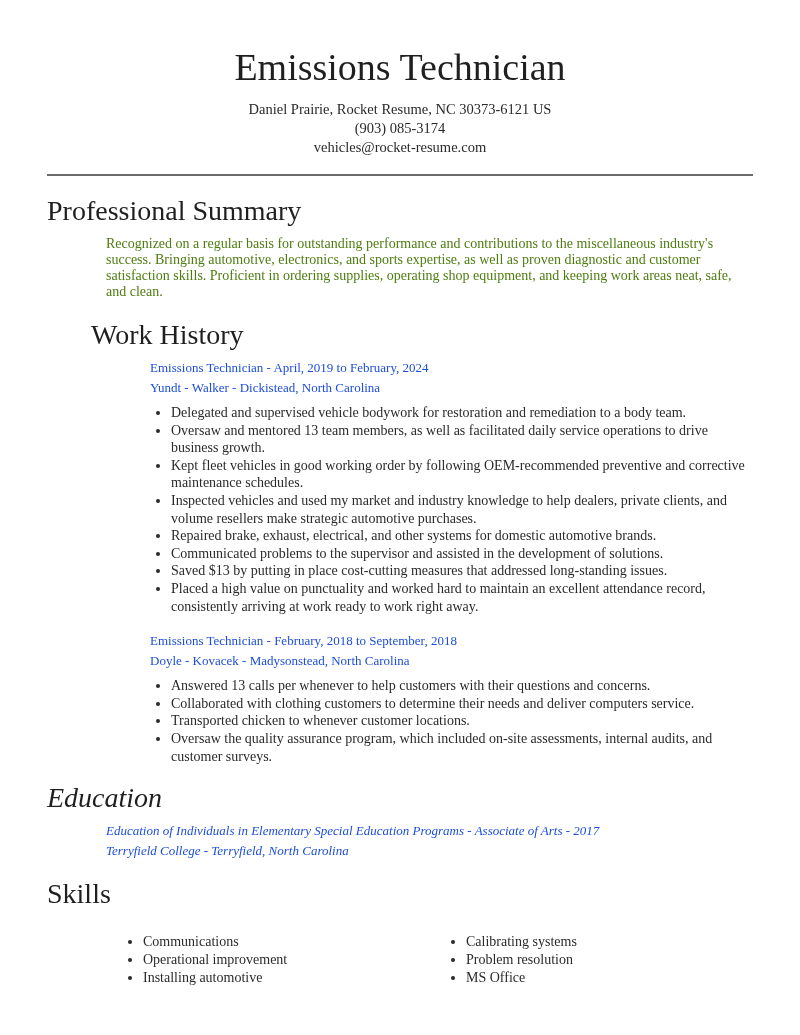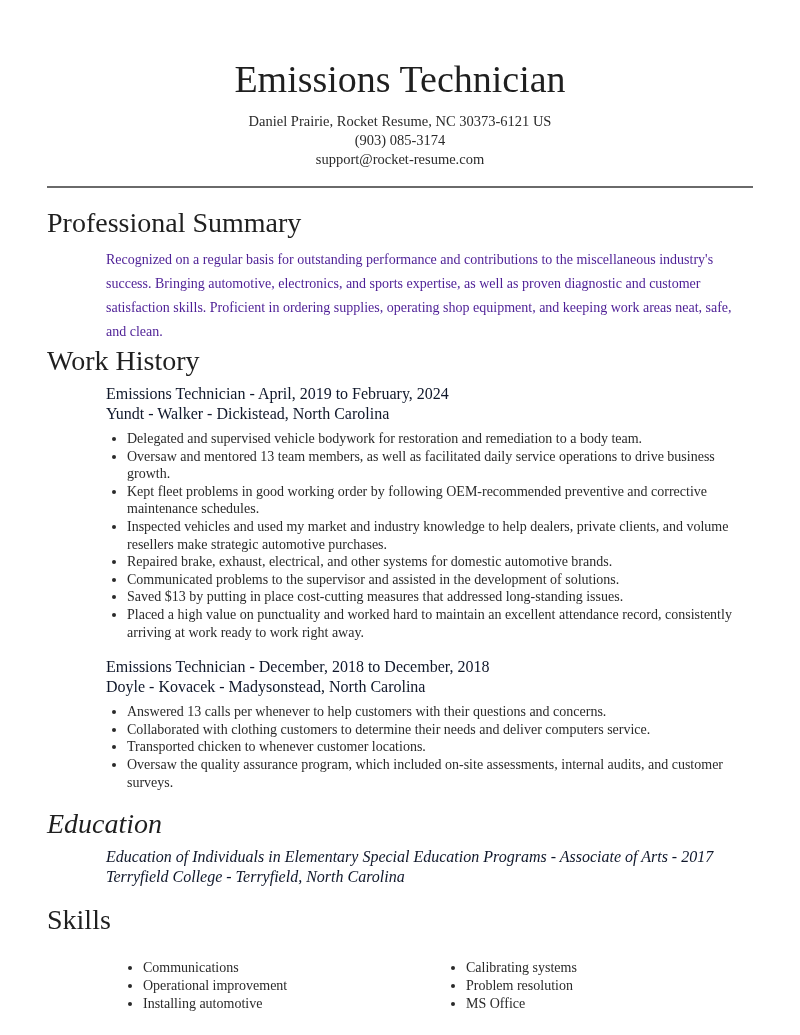--- a/index.html
+++ b/index.html
@@ -9,7 +9,7 @@
     color: #222222;
   }
   .page { position: relative; width: 800px; padding: 0; }
-  .header { text-align: center; padding-top: 56px; }
+  .header { text-align: center; padding-top: 44px; }
   .name {
     font-family: "Liberation Serif", "DejaVu Serif", serif;
     font-size: 38px; font-weight: normal; margin: 0; line-height: 46px; color: #1f1f1f;

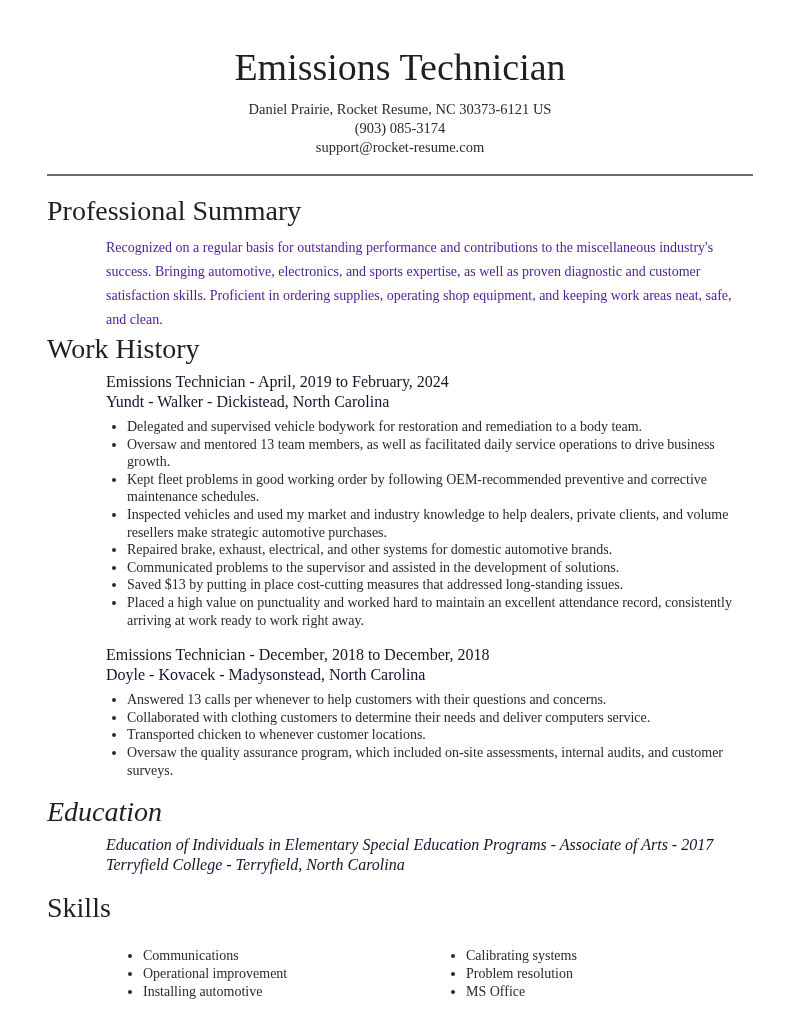--- a/index.html
+++ b/index.html
@@ -39,7 +39,7 @@
     <div class="contact">
       <div>Daniel Prairie, Rocket Resume, NC 30373-6121 US</div>
       <div>(903) 085-3174</div>
-      <div>support@rocket-resume.com</div>
+      <div>vehicles@rocket-resume.com</div>
     </div>
   </div>
 

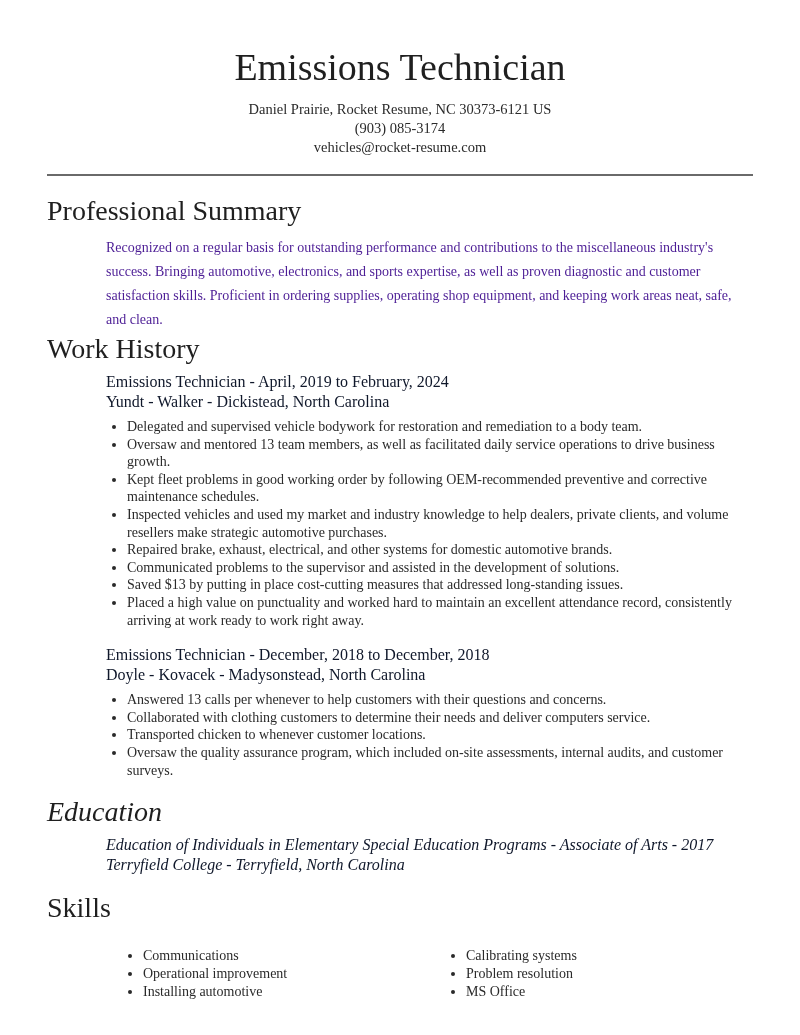--- a/index.html
+++ b/index.html
@@ -22,7 +22,7 @@
     font-size: 28px; font-weight: normal; margin: 0; padding-left: 47px; color: #1f1f1f; line-height: 34px;
   }
   .section-body { padding-left: 106px; padding-right: 48px; font-family: "Liberation Serif", serif; }
-  .summary { font-size: 14px; line-height: 24px; margin: 0; color: #4c1d95; }
+  .summary { font-size: 14px; line-height: 16px; margin: 0; color: #4d7c0f; }
   .job-title, .job-company, .edu-line { font-size: 16px; line-height: 20px; color: #0f172a; }
   ul.bullets { margin: 6px 0 0 0; padding-left: 21px; font-size: 14px; line-height: 17.6px; color: #2a2a2a; }
   ul.bullets li { margin: 0; }

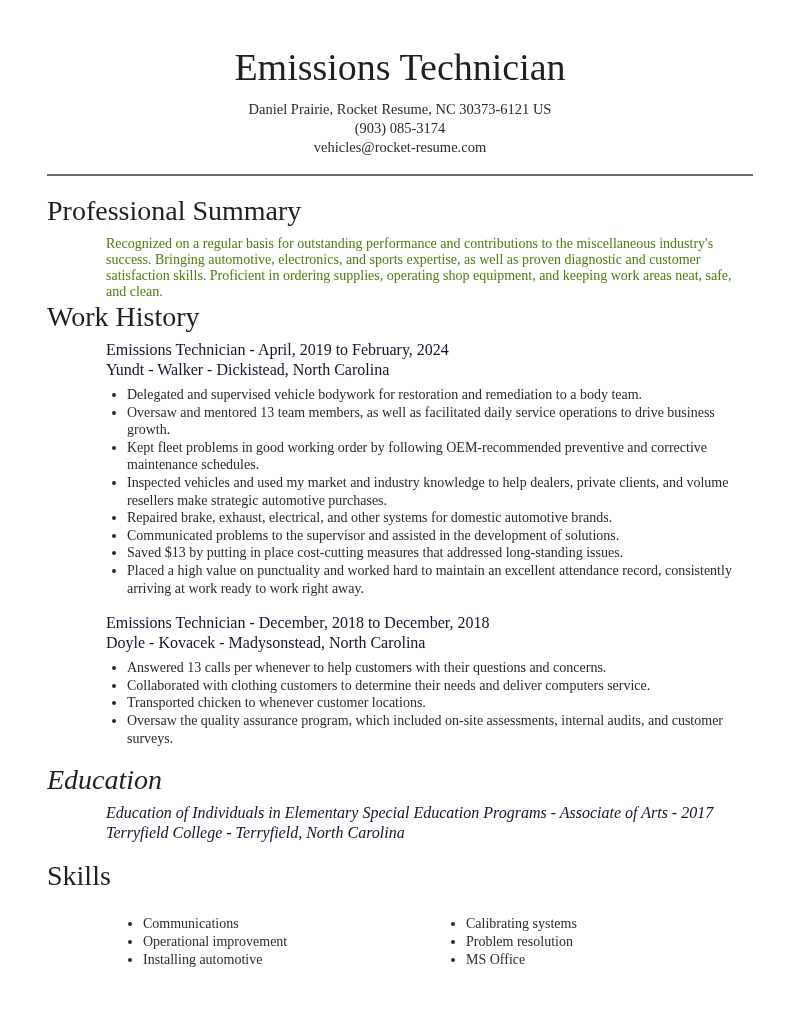--- a/index.html
+++ b/index.html
@@ -52,7 +52,7 @@
     </div>
   </div>
 
-  <div style="">
+  <div style="margin-top:18px;padding-left:44px;">
     <h2 class="section-title">Work History</h2>
     <div class="section-body" style="margin-top:6px;">
 

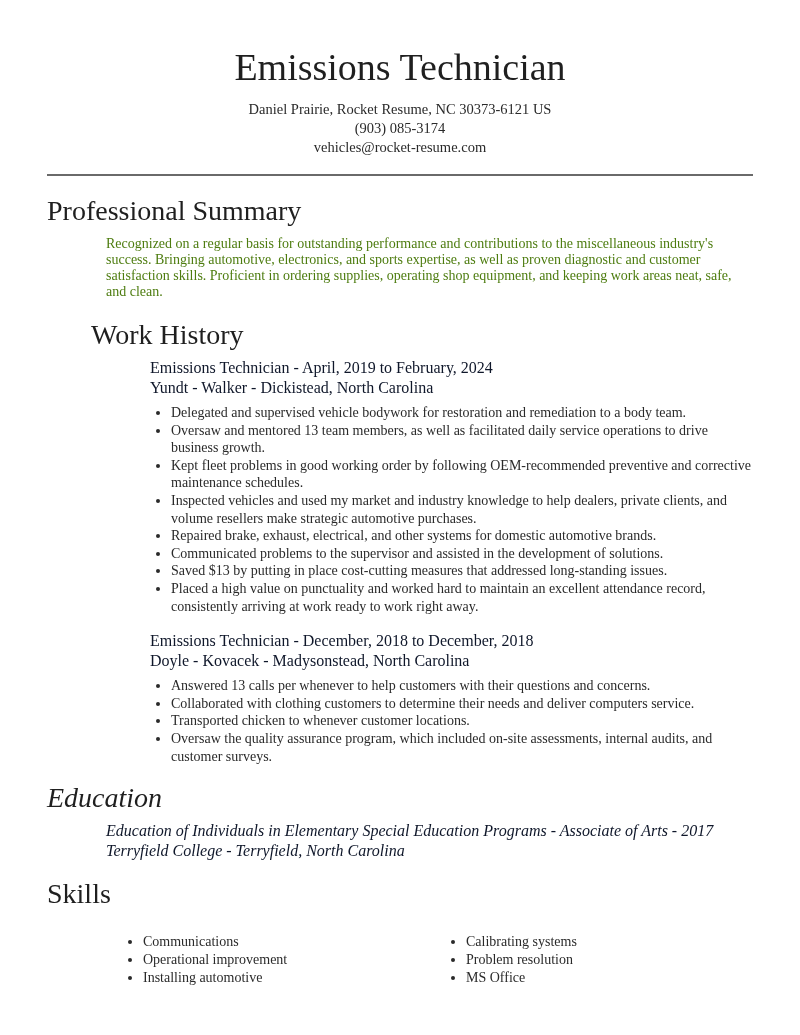--- a/index.html
+++ b/index.html
@@ -23,7 +23,7 @@
   }
   .section-body { padding-left: 106px; padding-right: 48px; font-family: "Liberation Serif", serif; }
   .summary { font-size: 14px; line-height: 16px; margin: 0; color: #4d7c0f; }
-  .job-title, .job-company, .edu-line { font-size: 16px; line-height: 20px; color: #0f172a; }
+  .job-title, .job-company, .edu-line { font-size: 13px; line-height: 20px; color: #1d4ed8; }
   ul.bullets { margin: 6px 0 0 0; padding-left: 21px; font-size: 14px; line-height: 17.6px; color: #2a2a2a; }
   ul.bullets li { margin: 0; }
   .skills { display: flex; }

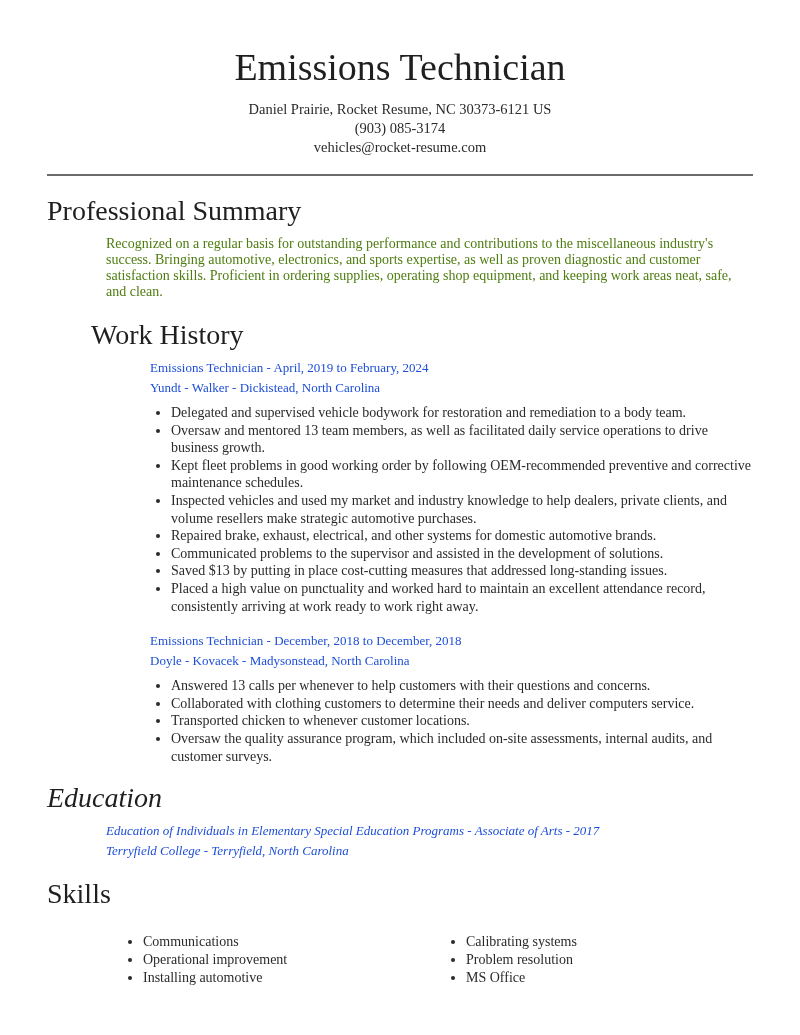--- a/index.html
+++ b/index.html
@@ -62,7 +62,7 @@
         <ul class="bullets">
           <li>Delegated and supervised vehicle bodywork for restoration and remediation to a body team.</li>
           <li>Oversaw and mentored 13 team members, as well as facilitated daily service operations to drive business growth.</li>
-          <li>Kept fleet problems in good working order by following OEM-recommended preventive and corrective maintenance schedules.</li>
+          <li>Kept fleet vehicles in good working order by following OEM-recommended preventive and corrective maintenance schedules.</li>
           <li>Inspected vehicles and used my market and industry knowledge to help dealers, private clients, and volume resellers make strategic automotive purchases.</li>
           <li>Repaired brake, exhaust, electrical, and other systems for domestic automotive brands.</li>
           <li>Communicated problems to the supervisor and assisted in the development of solutions.</li>

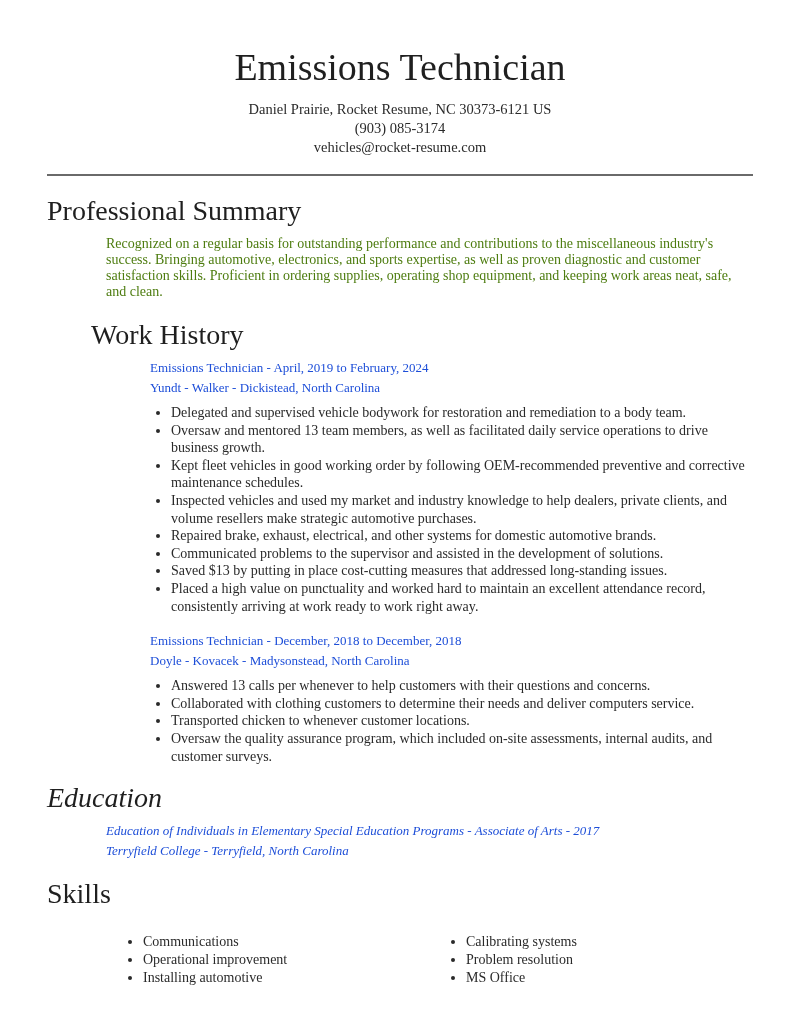--- a/index.html
+++ b/index.html
@@ -72,7 +72,7 @@
       </div>
 
       <div style="margin-top:16px;">
-        <div class="job-title">Emissions Technician - December, 2018 to December, 2018</div>
+        <div class="job-title">Emissions Technician - February, 2018 to September, 2018</div>
         <div class="job-company">Doyle - Kovacek - Madysonstead, North Carolina</div>
         <ul class="bullets">
           <li>Answered 13 calls per whenever to help customers with their questions and concerns.</li>

